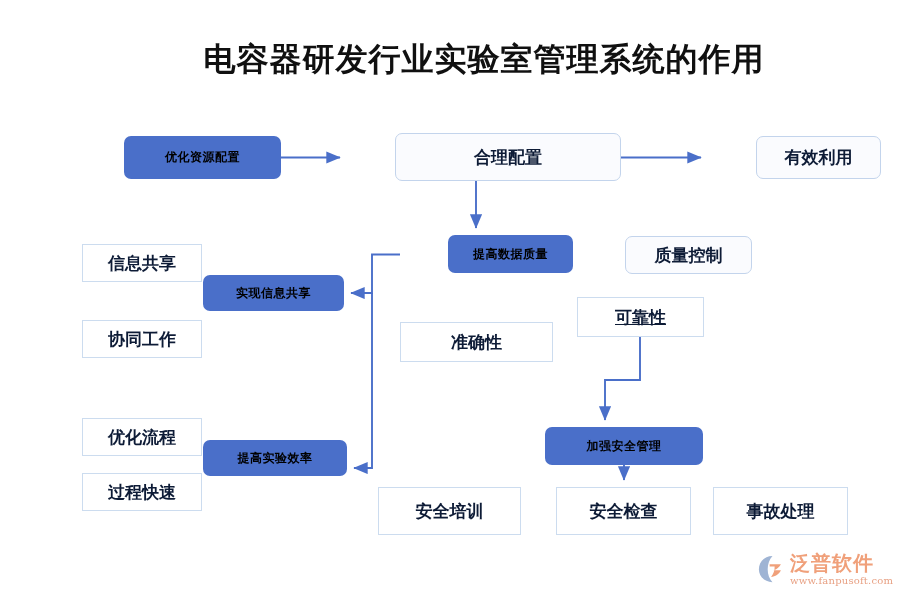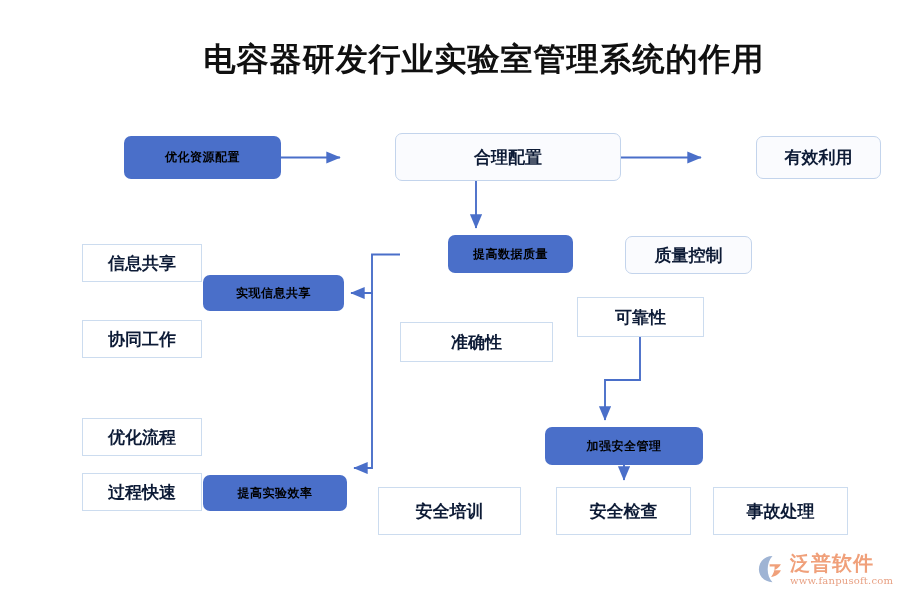--- a/index.html
+++ b/index.html
@@ -174,7 +174,7 @@
 
   <div class="node plain" style="left:400px; top:297px; width:153px; height:40px;margin-top:25px;">准确性</div>
 
-  <div class="node plain" style="left:577px; top:297px; width:127px; height:40px;">可靠性</div>
+  <div class="node plain" style="left:577px; top:297px; width:127px; height:40px;text-decoration:underline;">可靠性</div>
 
   <div class="node plain" style="left:82px; top:320px; width:120px; height:38px;">协同工作</div>
 

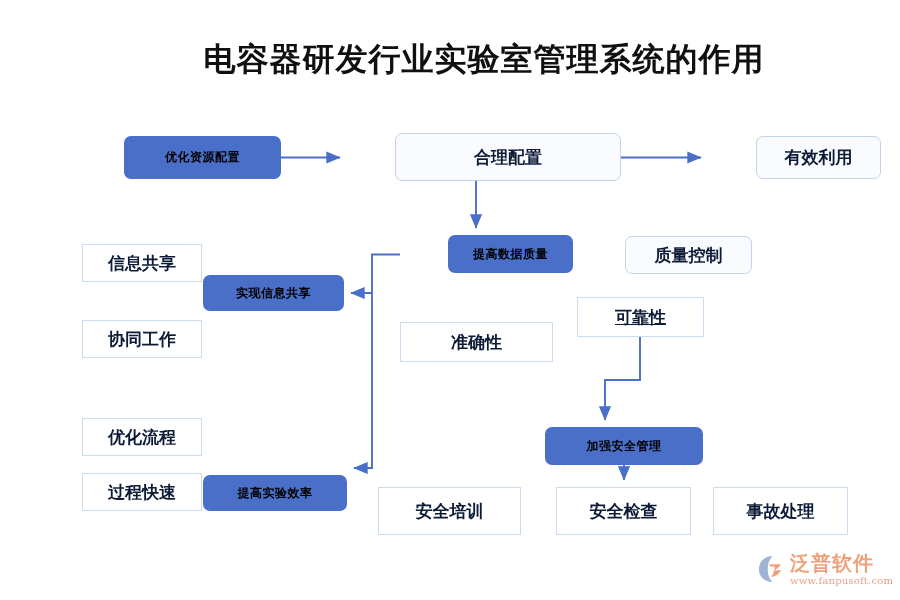--- a/index.html
+++ b/index.html
@@ -180,7 +180,7 @@
 
   <div class="node plain" style="left:82px; top:418px; width:120px; height:38px;">优化流程</div>
 
-  <div class="node primary" style="left:203px; top:475px; width:144px; height:36px;">提高实验效率</div>
+  <div class="node primary" style="left:203px; top:440px; width:144px; height:36px;">提高实验效率</div>
 
   <div class="node plain" style="left:82px; top:473px; width:120px; height:38px;">过程快速</div>
 

